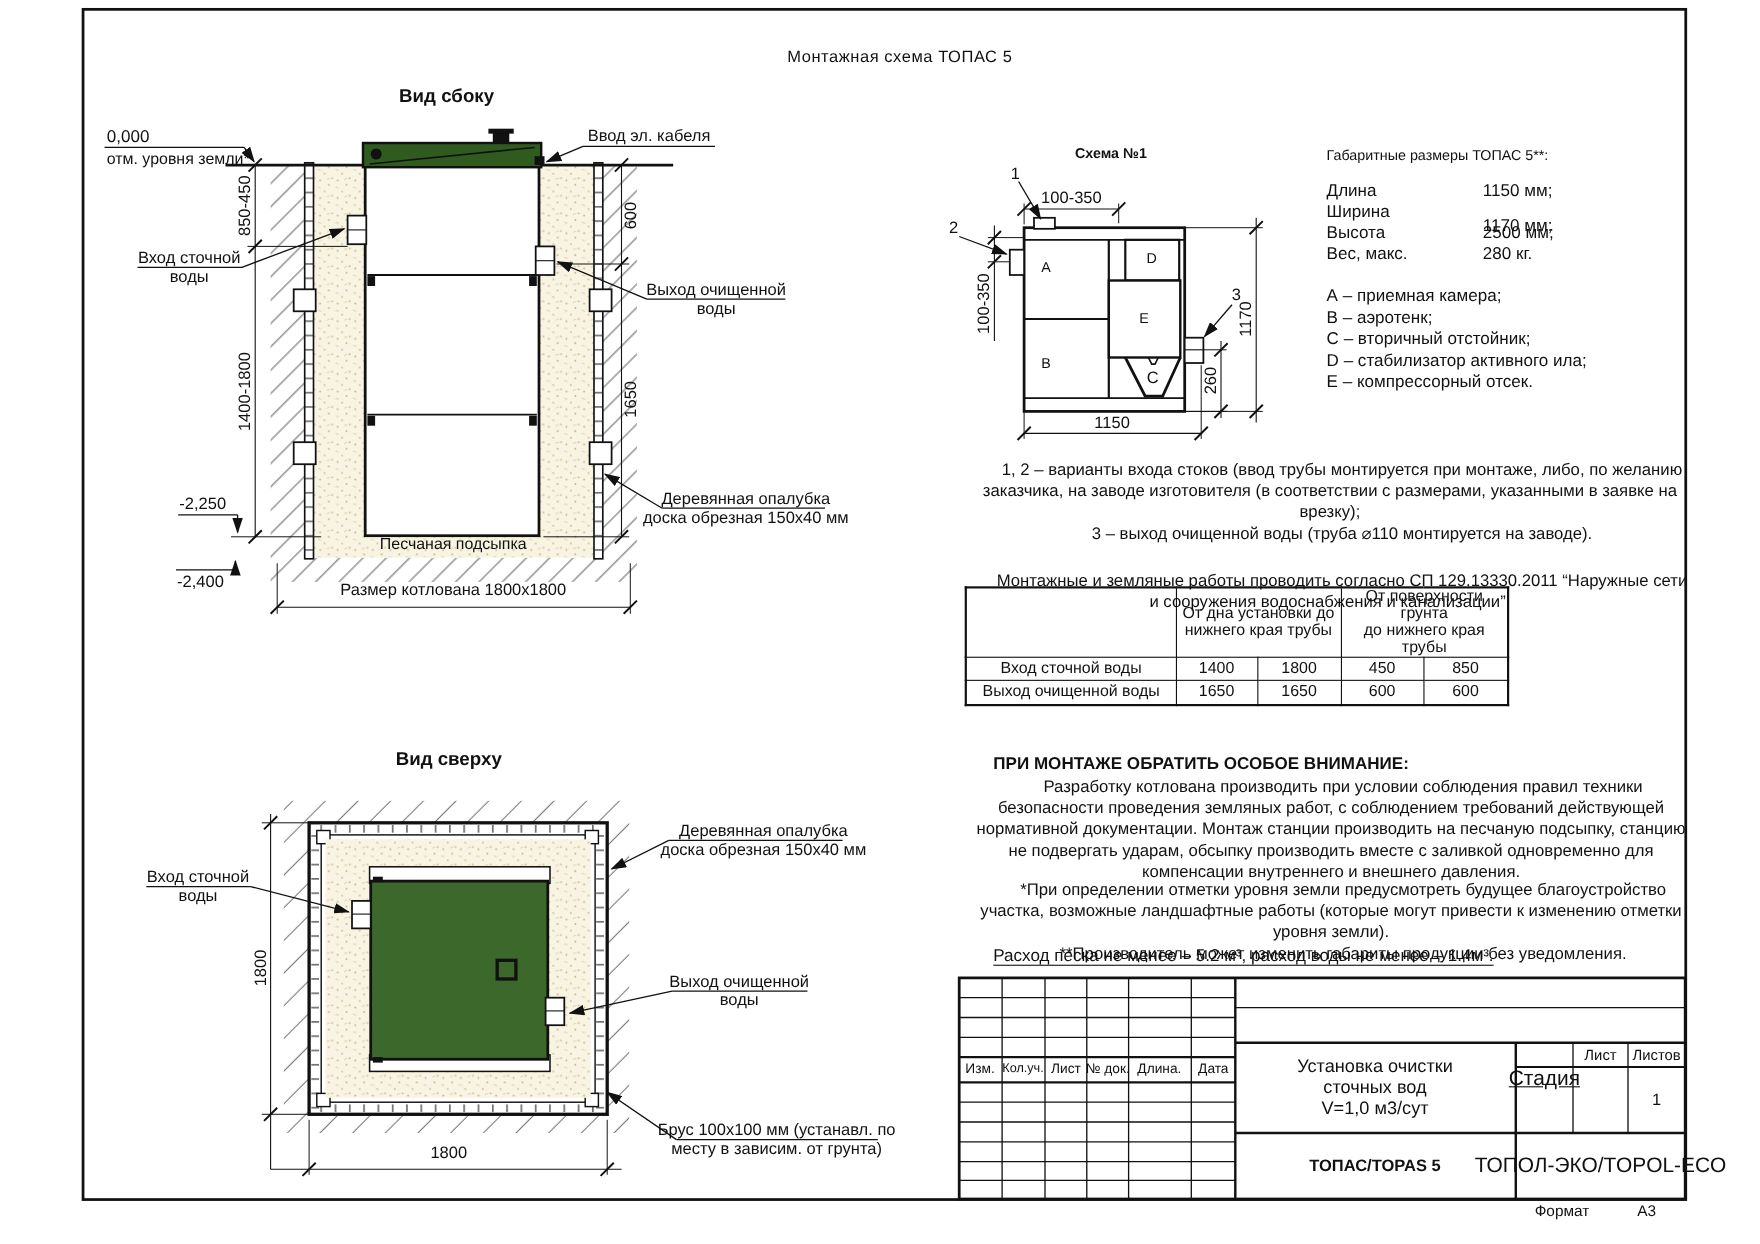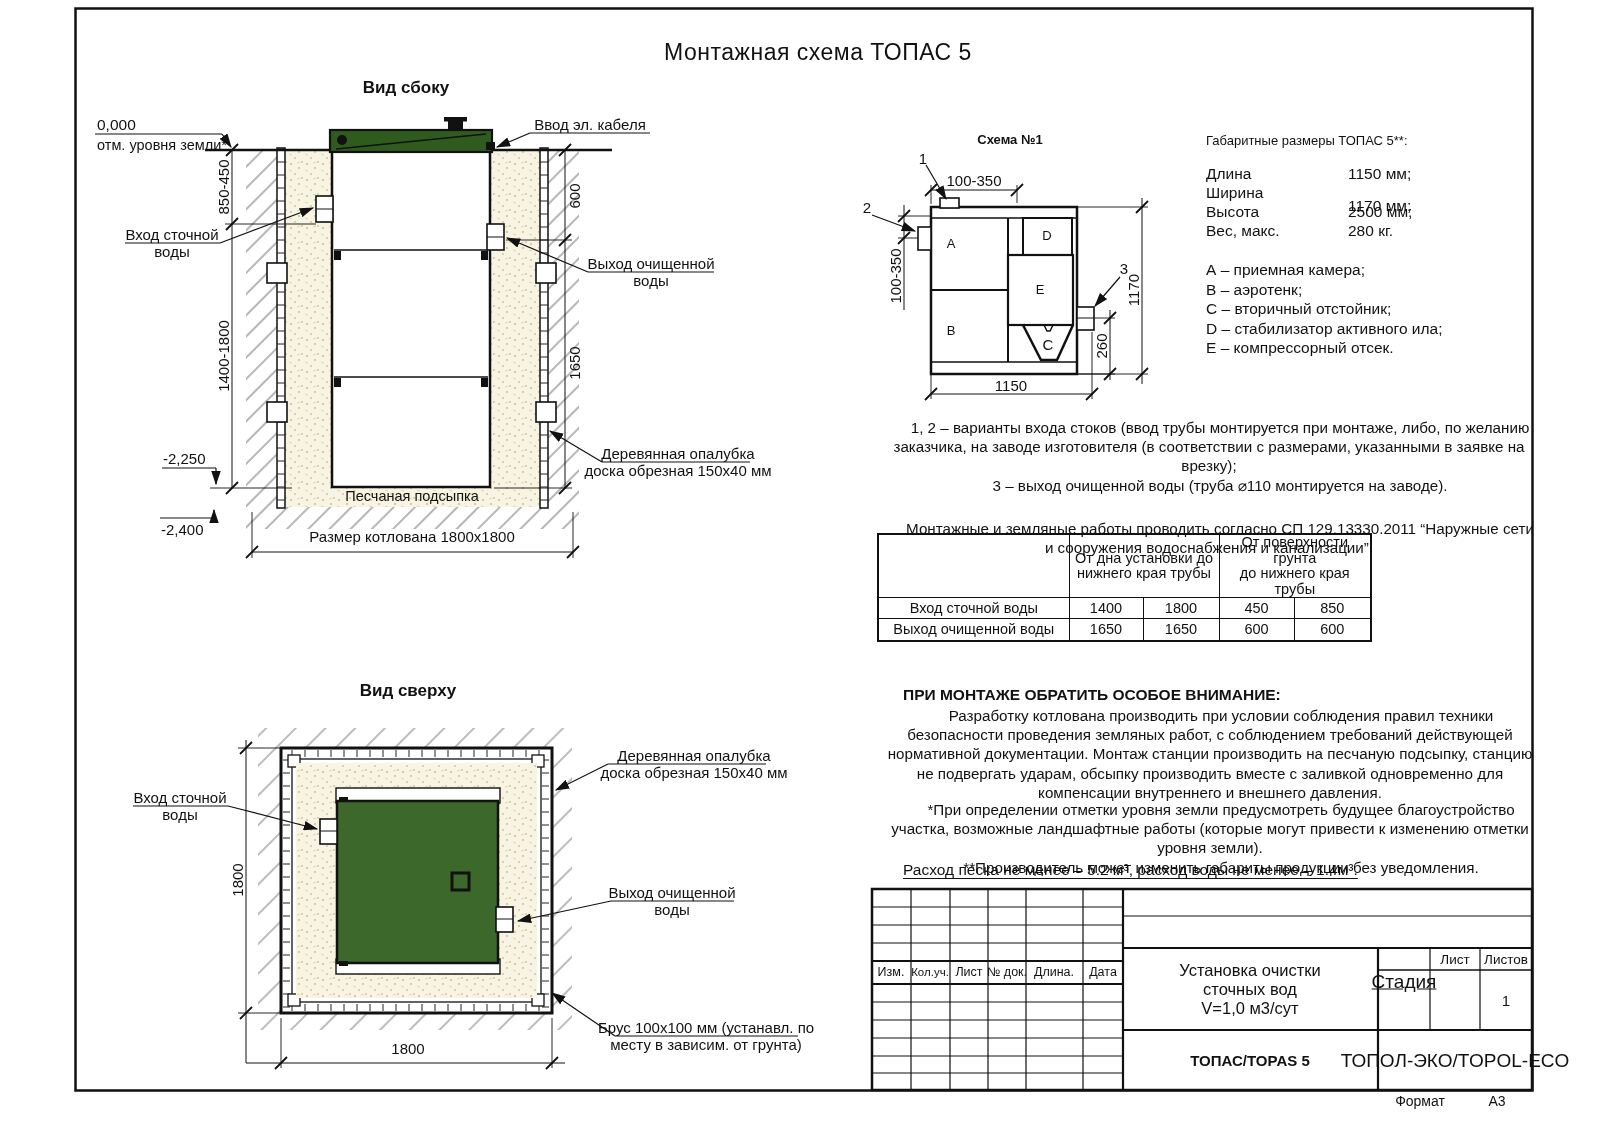--- a/index.html
+++ b/index.html
@@ -11,7 +11,7 @@
   .lft{position:absolute;white-space:nowrap;}
   .pre{white-space:pre-line;}
   .f14{font-size:14px;} .f145{font-size:14.5px;} .f15{font-size:15px;} .f155{font-size:15.5px;}
-  .f16{font-size:13px;} .f17{font-size:17px;} .f19{font-size:19px;} .f23{font-size:23px;}
+  .f16{font-size:13px;} .f17{font-size:17px;} .f19{font-size:19px;} .f23{font-size:15px;}
   .bold{font-weight:bold;}
   .blk{position:absolute;font-size:15.2px;line-height:19.2px;text-align:center;}
   .blk p{margin:0;text-indent:22px;}

